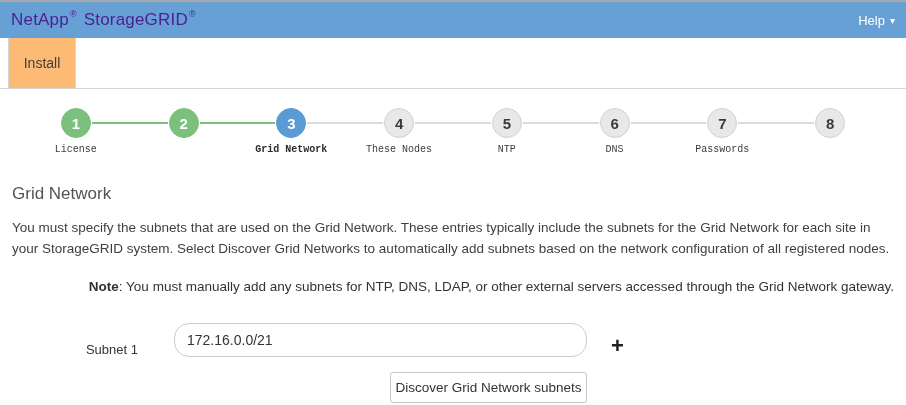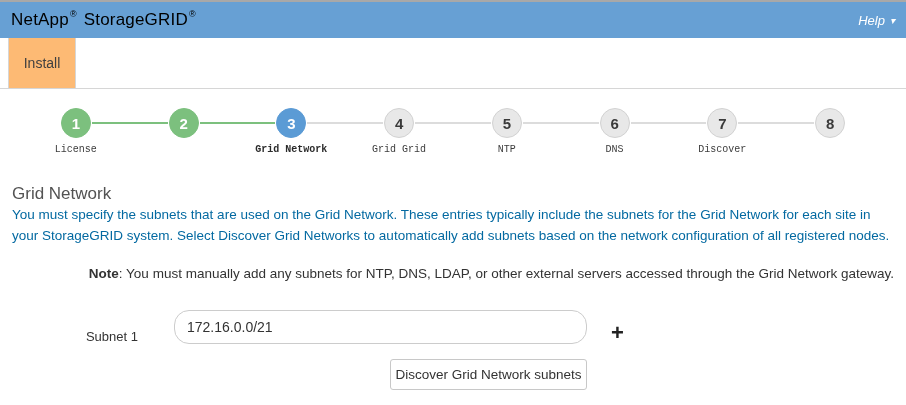--- a/index.html
+++ b/index.html
@@ -20,7 +20,7 @@
     display: flex; align-items: center; justify-content: space-between;
     padding: 0 11px;
   }
-  .brand { color: #000000; font-size: 17px; letter-spacing: .2px; }
+  .brand { color: #4c1d95; font-size: 17px; letter-spacing: .2px; }
   .brand sup { font-size: 9px; position: relative; top: -1px; padding: 0 2px 0 1px; }
   .help-menu { color: #fff; font-size: 13px; cursor: pointer; display: flex; align-items: center; gap: 5px; font-style: italic; }
   .caret { font-size: 10px; line-height: 1; position: relative; top: 1px; }

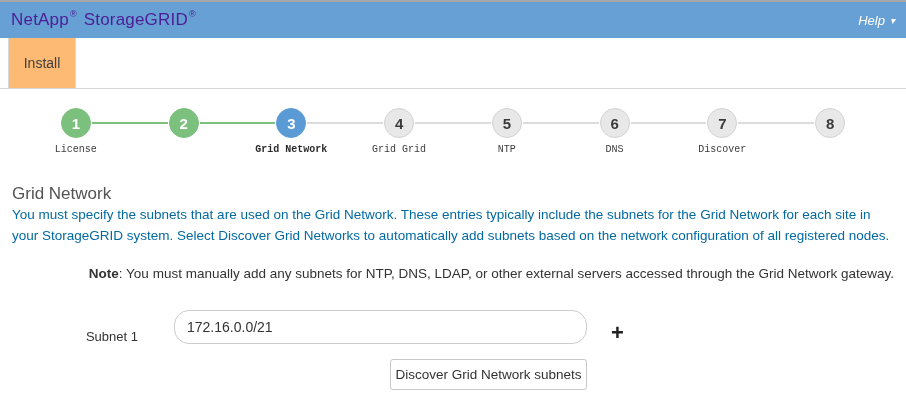--- a/index.html
+++ b/index.html
@@ -22,7 +22,7 @@
   }
   .brand { color: #4c1d95; font-size: 17px; letter-spacing: .2px; }
   .brand sup { font-size: 9px; position: relative; top: -1px; padding: 0 2px 0 1px; }
-  .help-menu { color: #fff; font-size: 13px; cursor: pointer; display: flex; align-items: center; gap: 5px; font-style: italic; }
+  .help-menu { color: #fff; font-size: 13px; cursor: pointer; display: flex; align-items: center; gap: 5px; }
   .caret { font-size: 10px; line-height: 1; position: relative; top: 1px; }
 
   

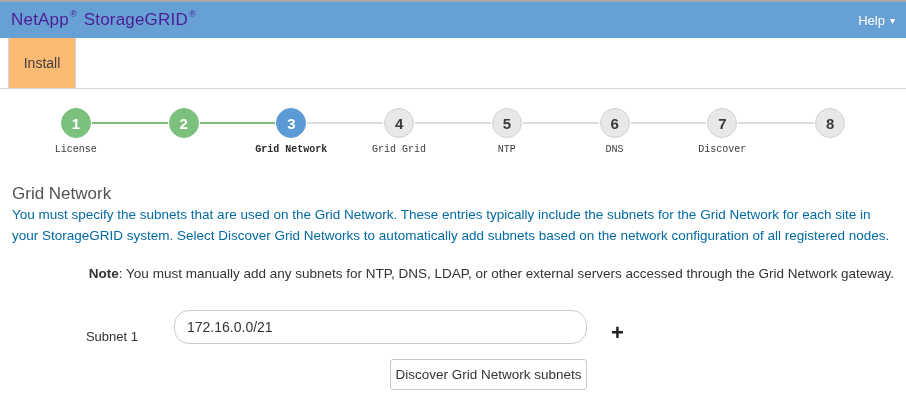--- a/index.html
+++ b/index.html
@@ -120,7 +120,7 @@
     </div>
     <div class="step">
       <div class="circle">4</div>
-      <div class="step-label">Grid Grid</div>
+      <div class="step-label">These Nodes</div>
     </div>
     <div class="step">
       <div class="circle">5</div>

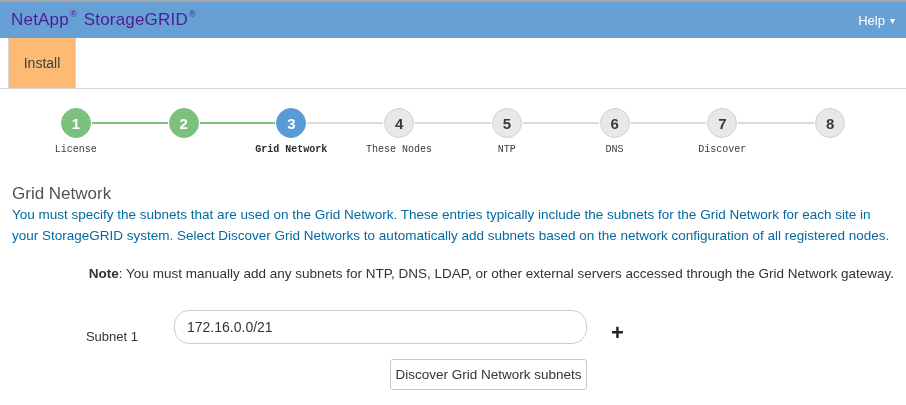--- a/index.html
+++ b/index.html
@@ -132,7 +132,7 @@
     </div>
     <div class="step">
       <div class="circle">7</div>
-      <div class="step-label">Discover</div>
+      <div class="step-label">Passwords</div>
     </div>
     <div class="step">
       <div class="circle">8</div>

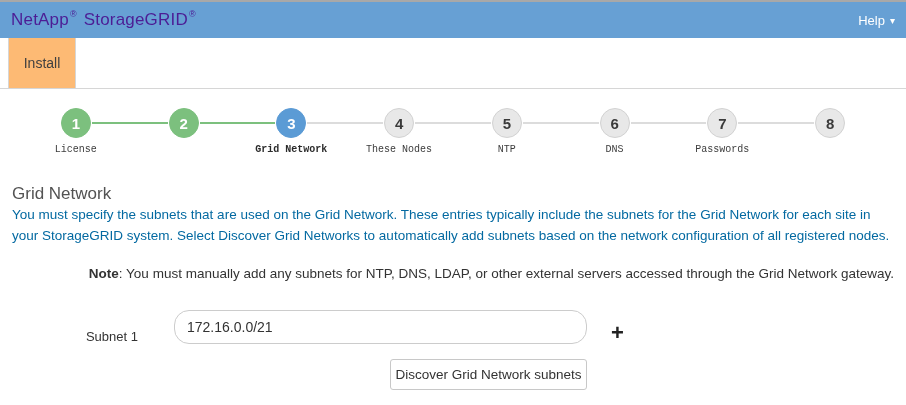--- a/index.html
+++ b/index.html
@@ -57,7 +57,7 @@
   
   .content { padding: 0 12px; }
   .page-title { margin-top: 29px; font-size: 17px; font-weight: 400; color: #535353; }
-  .description { font-size: 13.5px; line-height: 21px; color: #0369a1; max-width: 884px; }
+  .description { margin-top: 13px; font-size: 13.5px; line-height: 21px; color: #404040; max-width: 884px; }
   .note { margin-top: 17px; font-size: 13.5px; line-height: 21px; color: #333; text-align: right; }
   .note .note-label { font-weight: bold; }
 

